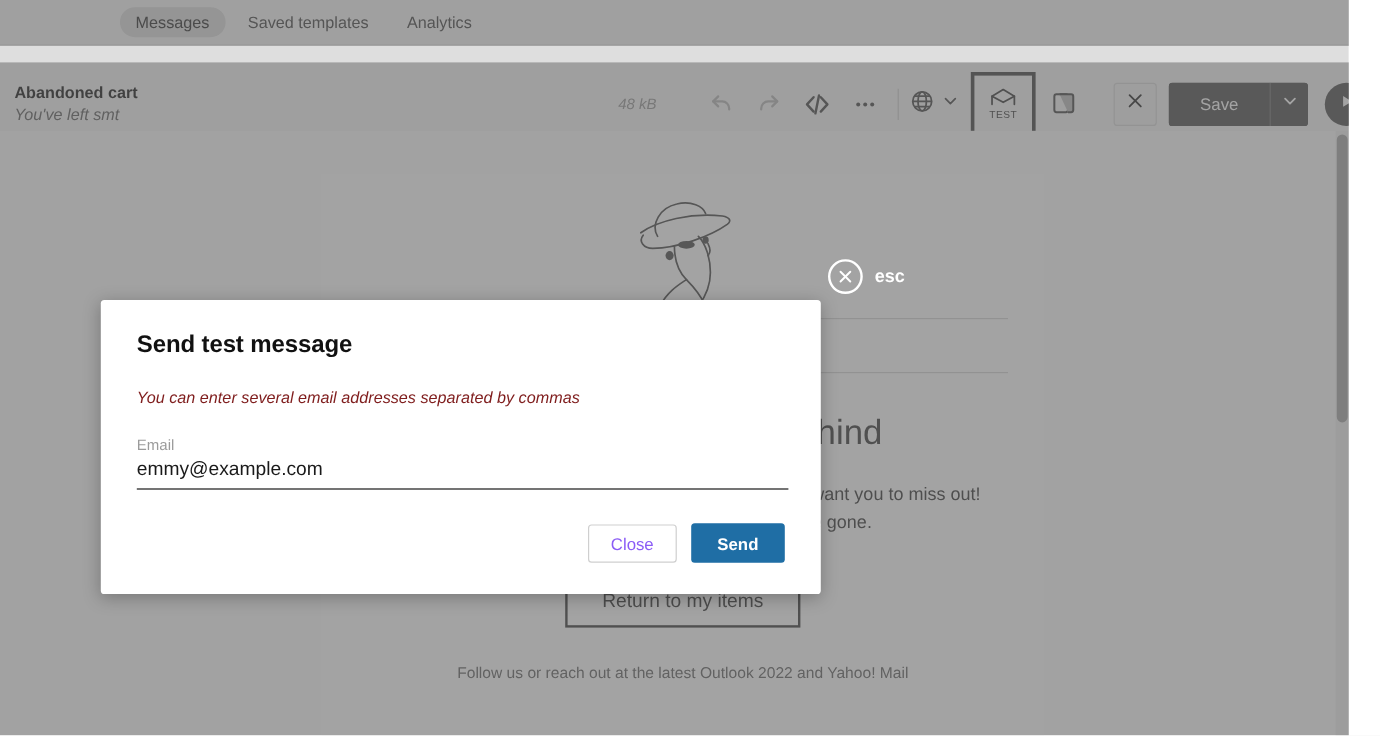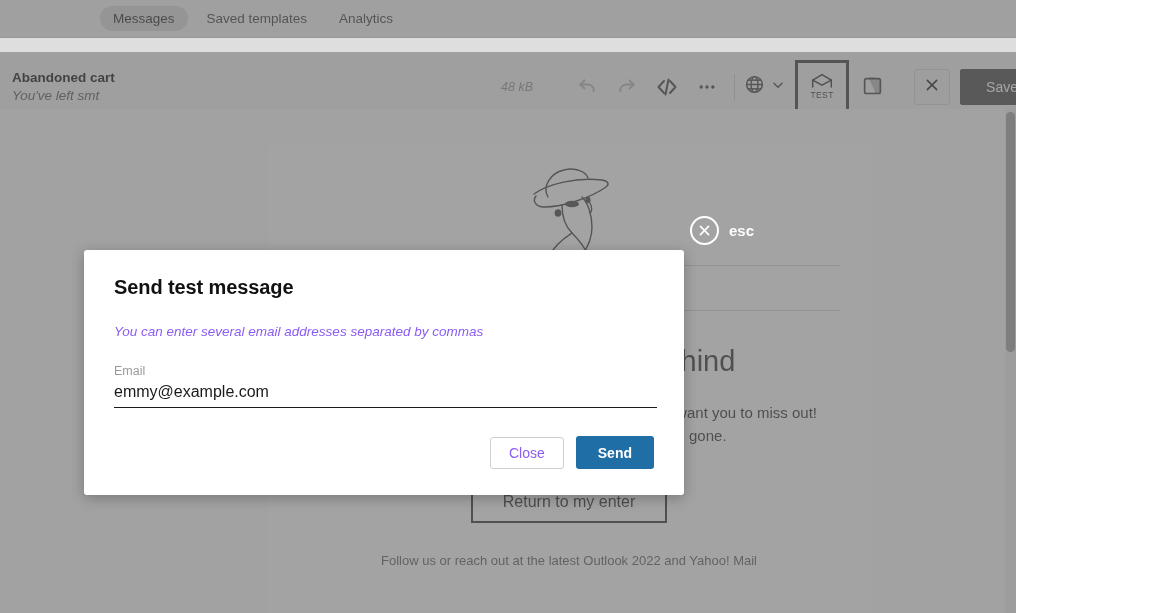--- a/index.html
+++ b/index.html
@@ -14,7 +14,7 @@
 
   #root {
     position: relative;
-    width: 1016px;
+    width: 1124px;
     height: 613px;
     background: #ffffff;
     overflow: hidden;

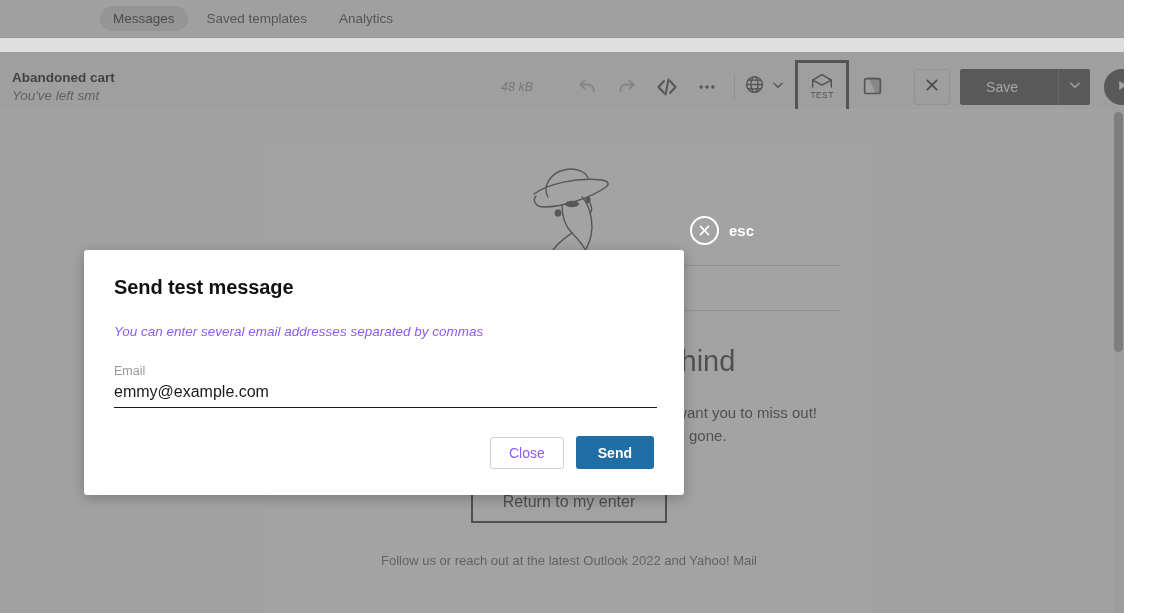--- a/index.html
+++ b/index.html
@@ -153,7 +153,6 @@
     border-radius: 3px;
     overflow: hidden;
     background: #1f5e8c;
-    gap: 14px;
   }
   .save-main {
     background: #1f5e8c;

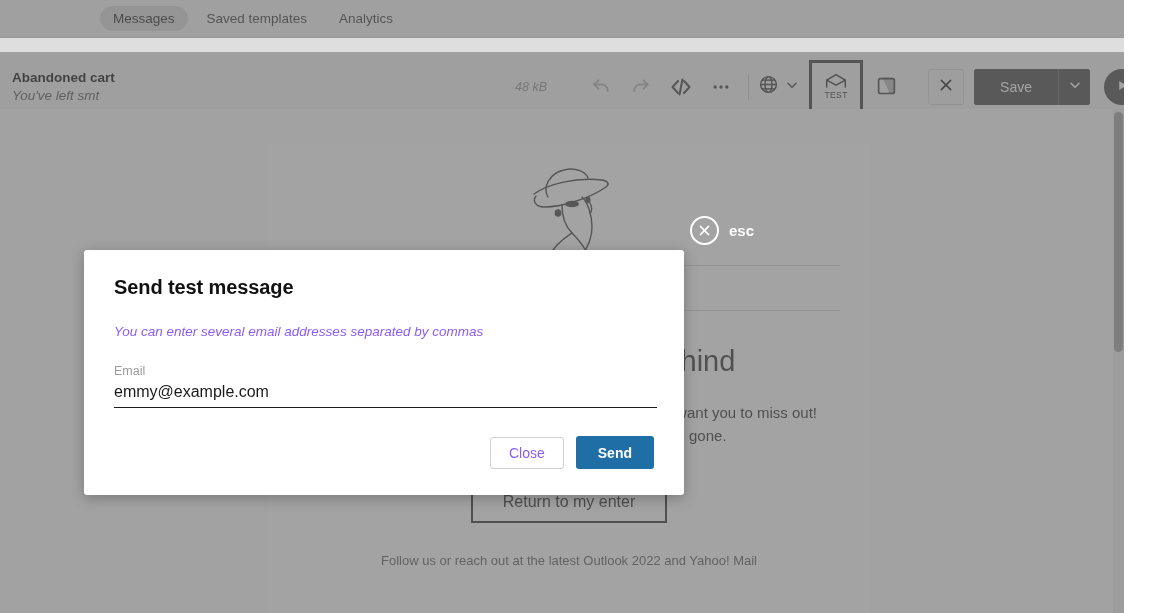--- a/index.html
+++ b/index.html
@@ -317,7 +317,7 @@
   .modal-hint {
     font-size: 13.5px;
     font-style: italic;
-    color: #8b5cf6;
+    color: #7f1d1d;
     margin-top: 25px;
   }
   .field {

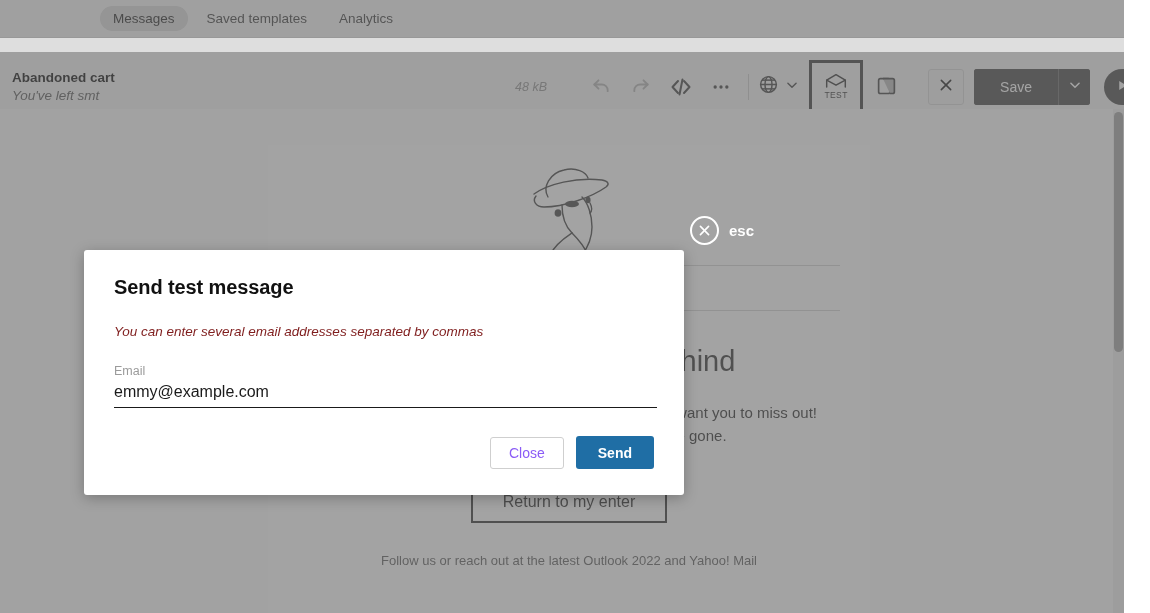--- a/index.html
+++ b/index.html
@@ -539,7 +539,7 @@
         <div class="email-body">Some items are still waiting in your cart and we don`t want you to miss out! It`s really easy to get them before they`re gone.</div>
 
         <div class="email-cta">
-          <span>Return to my enter</span>
+          <span>Return to my items</span>
         </div>
 
         <div class="email-foot">Follow us or reach out at the latest Outlook 2022 and Yahoo! Mail</div>

